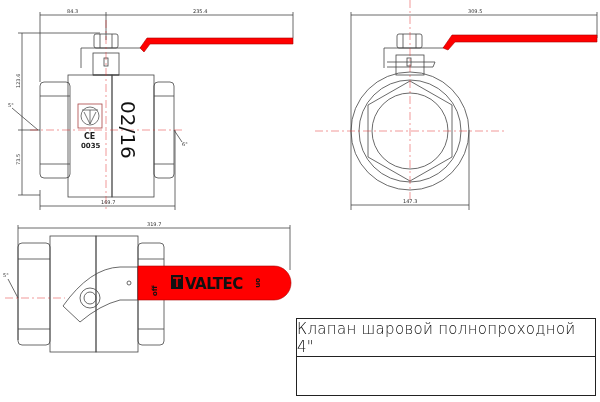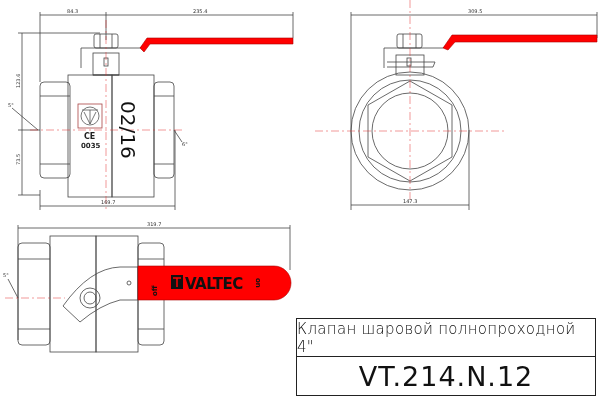--- a/index.html
+++ b/index.html
@@ -145,7 +145,6 @@
 
 <div class="title-box">
   <div class="title-row1">Клапан шаровой полнопроходной 4"</div>
-  <div class="title-row2">VT.214.N.12</div>
 </div>
 
 </body></html>

